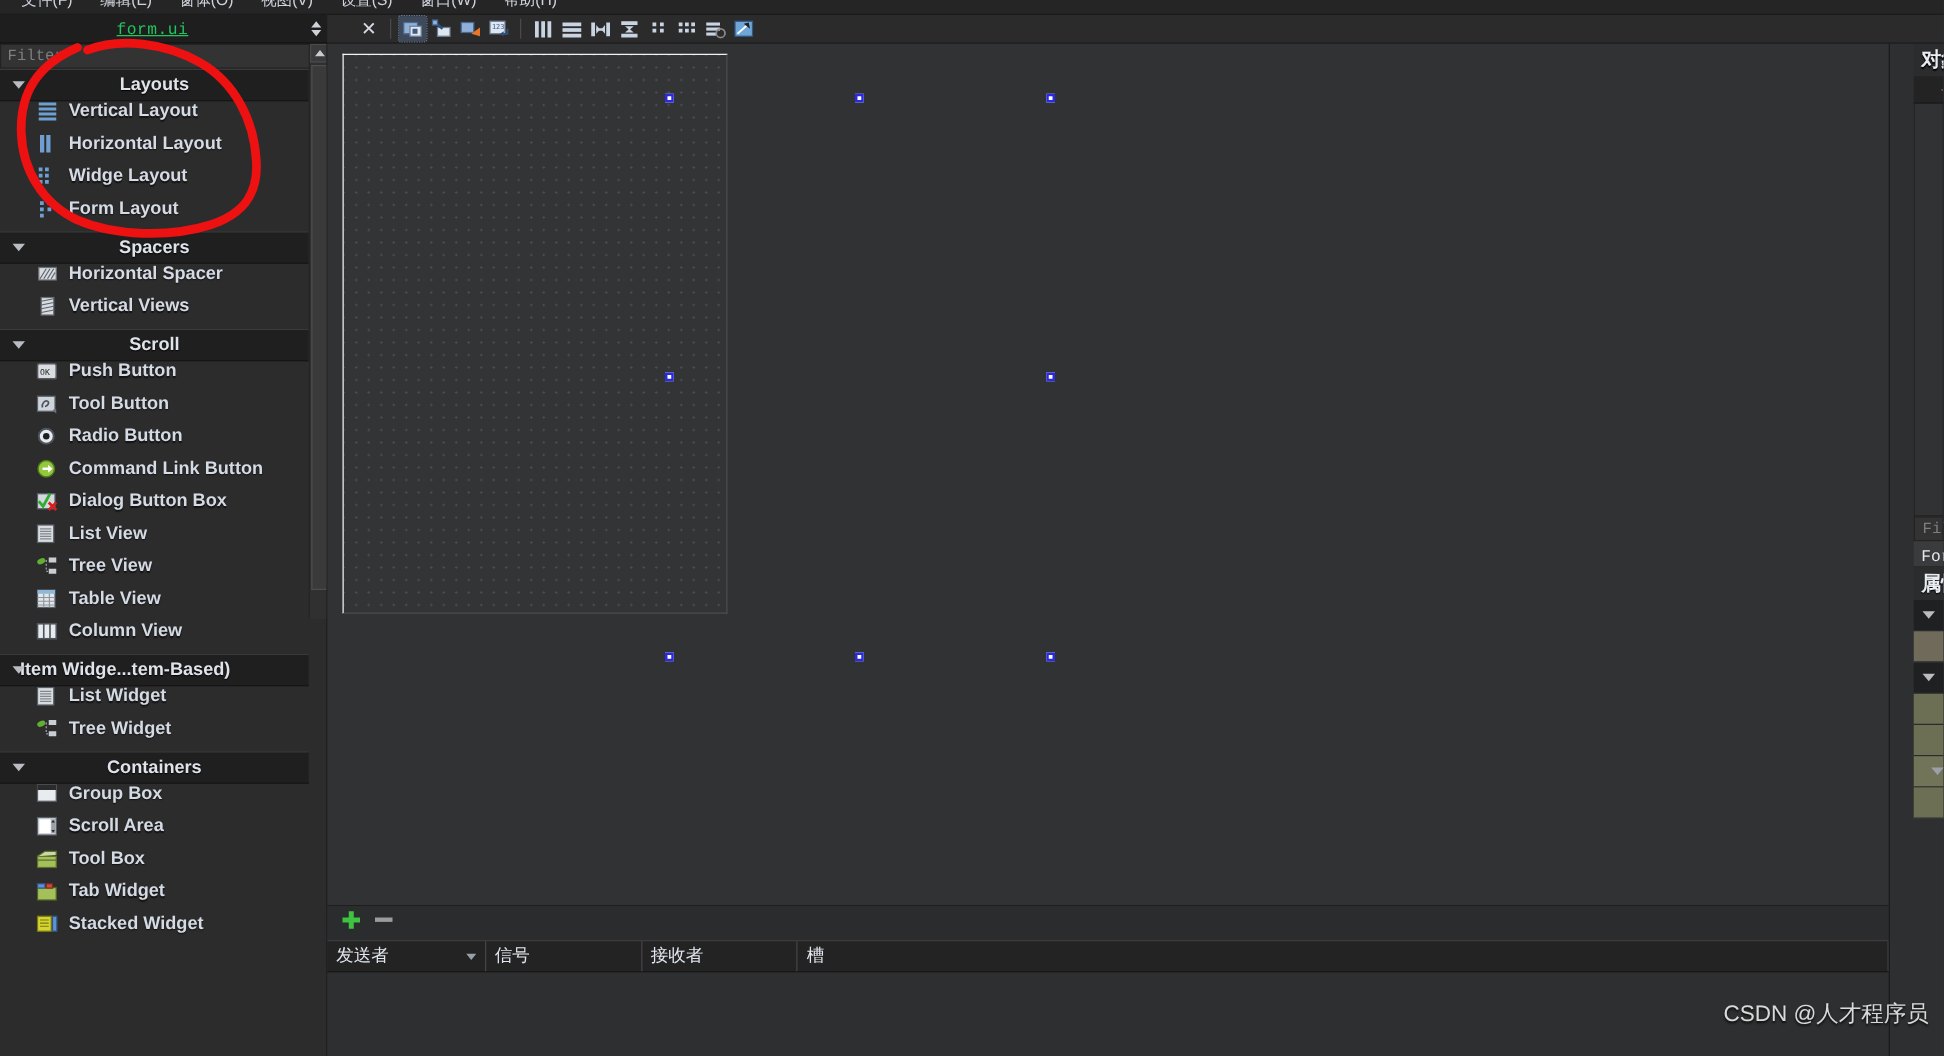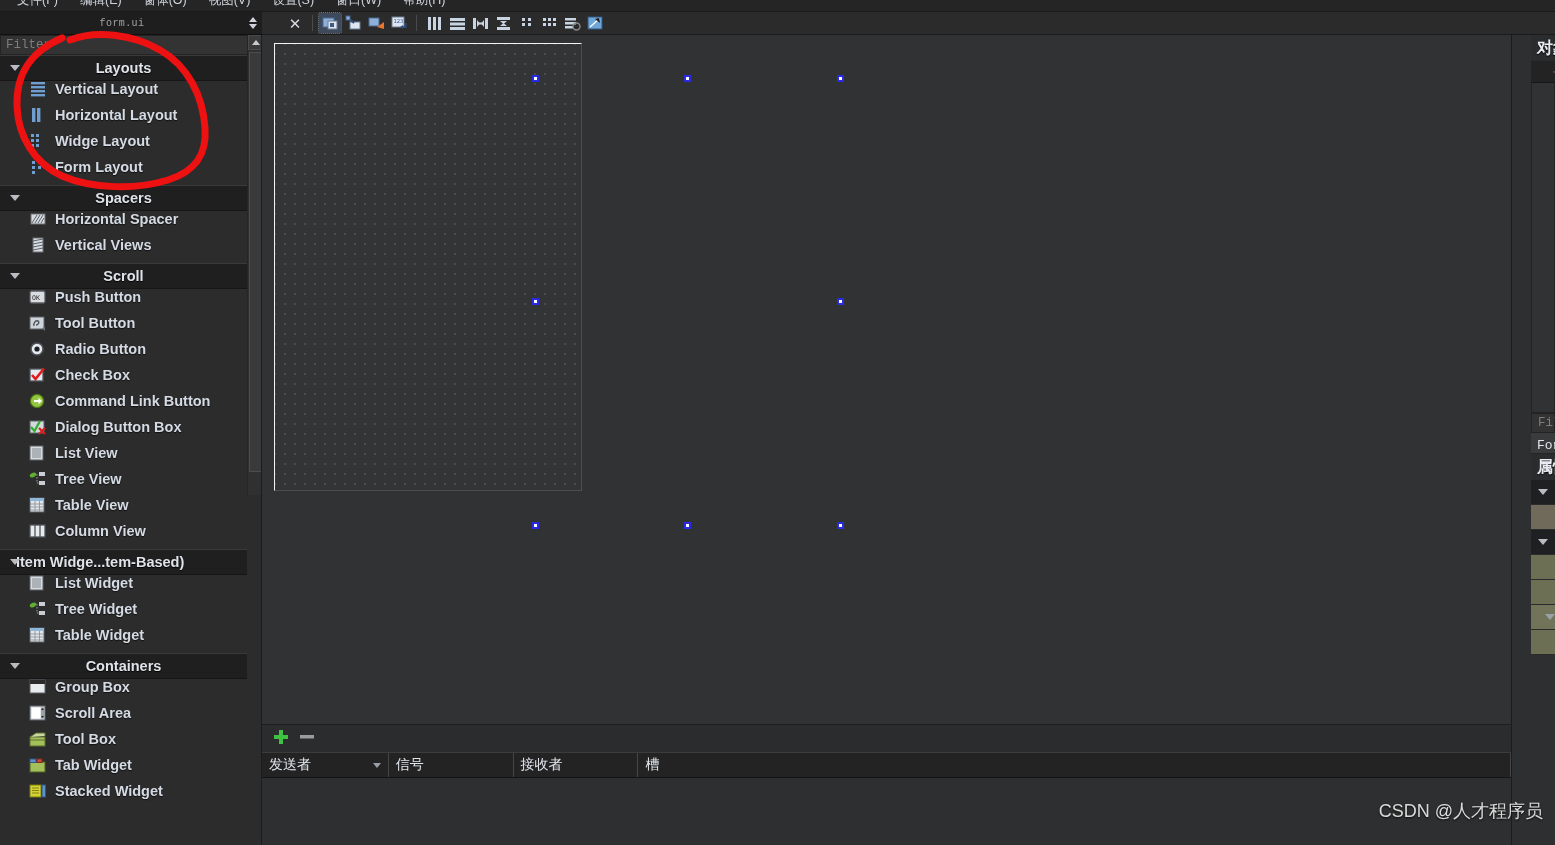--- a/index.html
+++ b/index.html
@@ -41,8 +41,9 @@
   }
   .titlebar .fname {
     flex: 1; text-align: center;
-    color: #a3a3a3; font-family: "Liberation Mono", monospace; font-size: 10px;
+    color: #22c55e; font-family: "Liberation Mono", monospace; font-size: 13px;
     letter-spacing: .4px;
+    text-decoration: underline;
   }
   .spinner {
     width: 18px; height: 23px; display: flex; flex-direction: column;

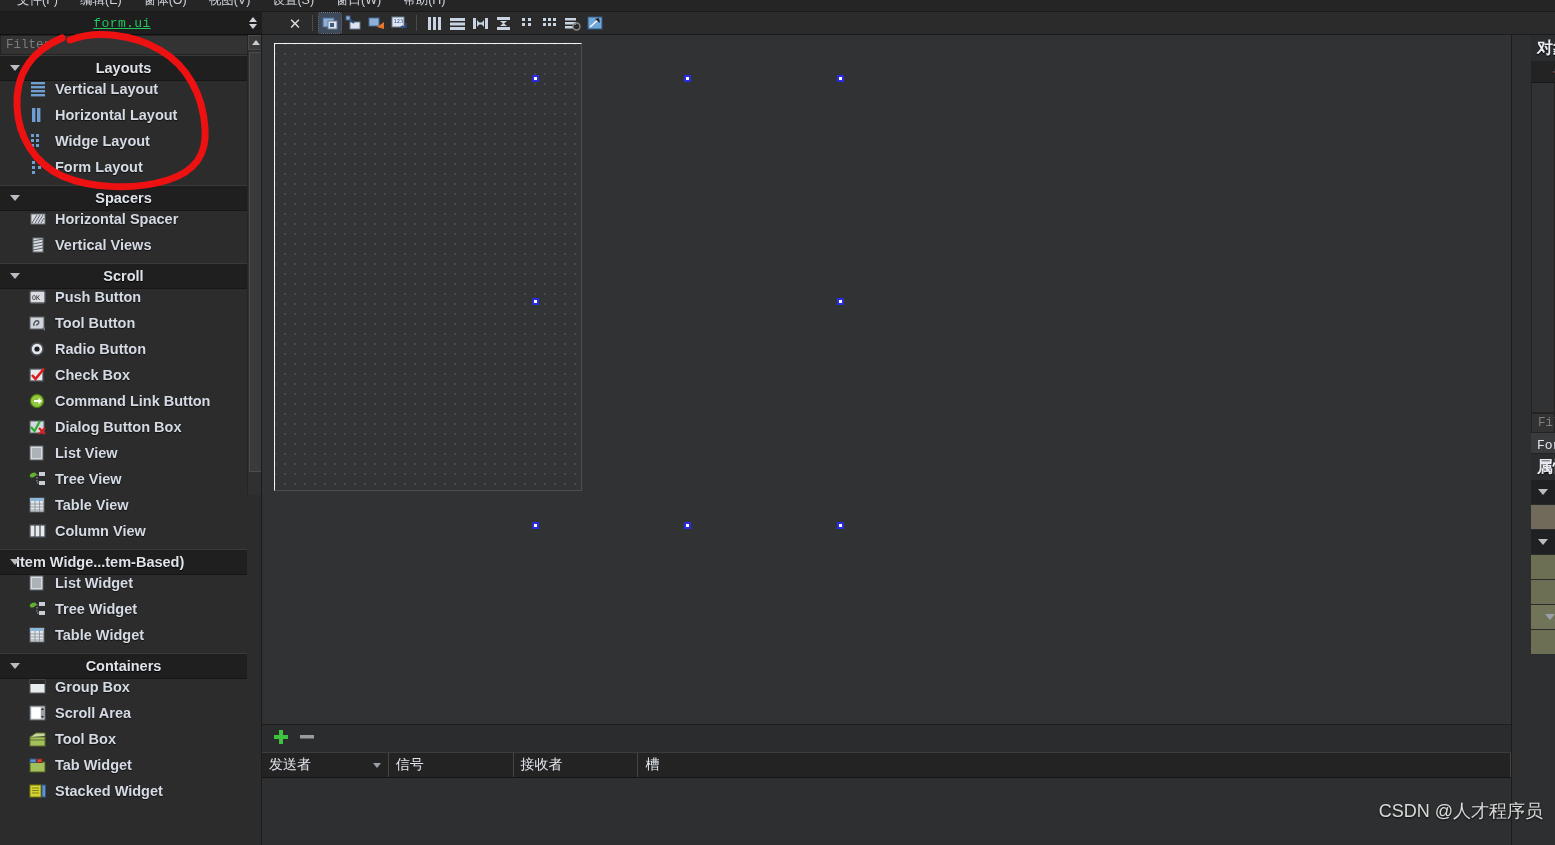--- a/index.html
+++ b/index.html
@@ -488,15 +488,6 @@
             </svg>
           </span>
           <span class="lbl">Radio Button</span>
-        </div>
-        <div class="item">
-          <span>
-            <svg class="ico" viewBox="0 0 18 16">
-              <rect x="1" y="2" width="13" height="12" fill="#e6eaef" stroke="#4e545b" stroke-width="1.3"></rect>
-              <path d="M3 8 L6.5 12 L15 1.5" fill="none" stroke="#e01b1b" stroke-width="2.6"></path>
-            </svg>
-          </span>
-          <span class="lbl">Check Box</span>
         </div>
         <div class="item">
           <span>

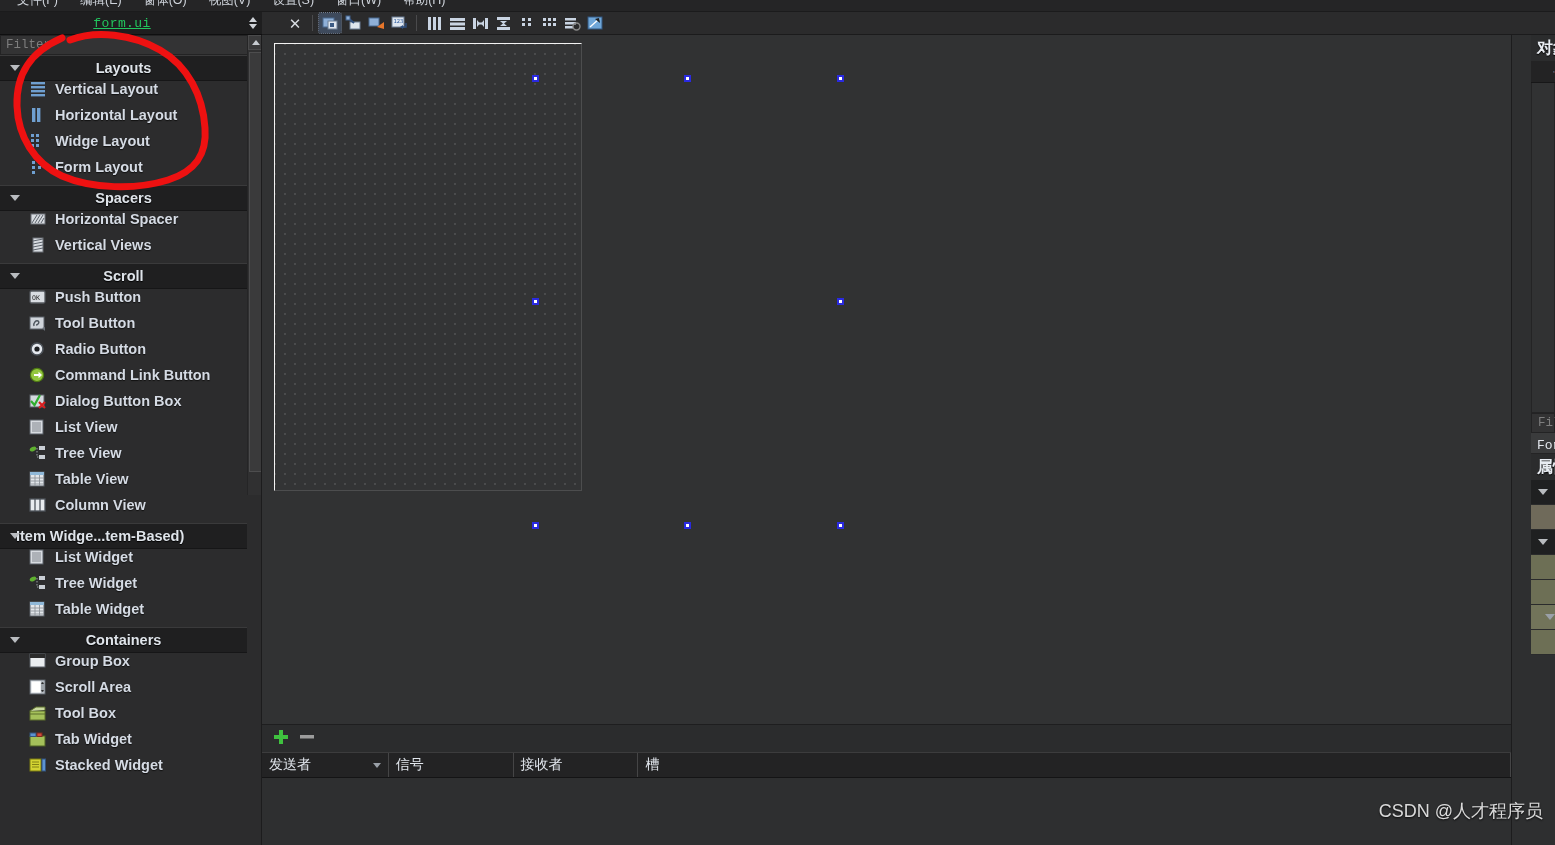--- a/index.html
+++ b/index.html
@@ -596,22 +596,6 @@
             </svg>
           </span>
           <span class="lbl">Tree Widget</span>
-        </div>
-        <div class="item">
-          <span>
-            <svg class="ico" viewBox="0 0 18 16">
-              <rect x="1" y="1" width="14" height="14" fill="#e2e6ea" stroke="#5a6068"></rect>
-              <rect x="1" y="1" width="14" height="3" fill="#8fb8d8"></rect>
-              <g stroke="#8e949b" stroke-width="0.9">
-                <path d="M1 7 H15"></path>
-                <path d="M1 10 H15"></path>
-                <path d="M1 13 H15"></path>
-                <path d="M6 4 V15"></path>
-                <path d="M10.5 4 V15"></path>
-              </g>
-            </svg>
-          </span>
-          <span class="lbl">Table Widget</span>
         </div>
         <div class="grp">
           <span class="arrow"></span>

